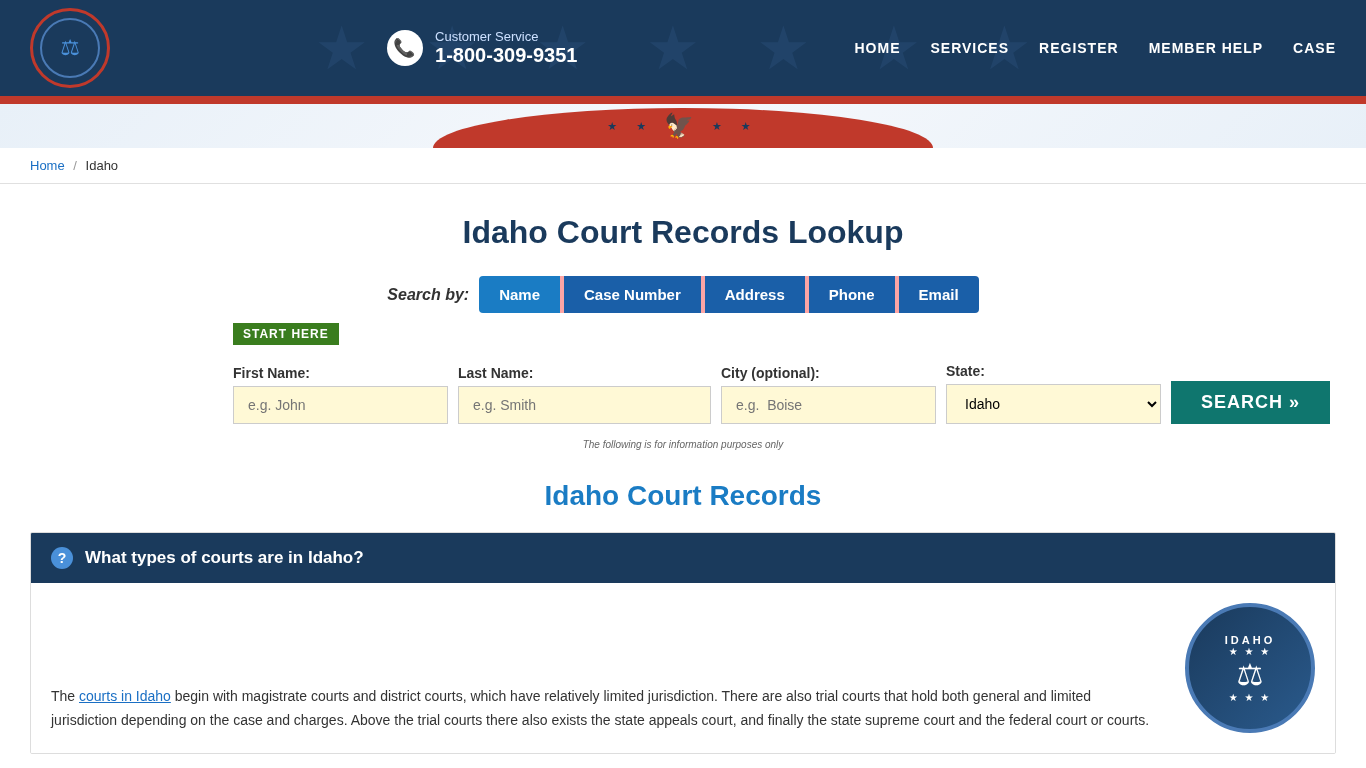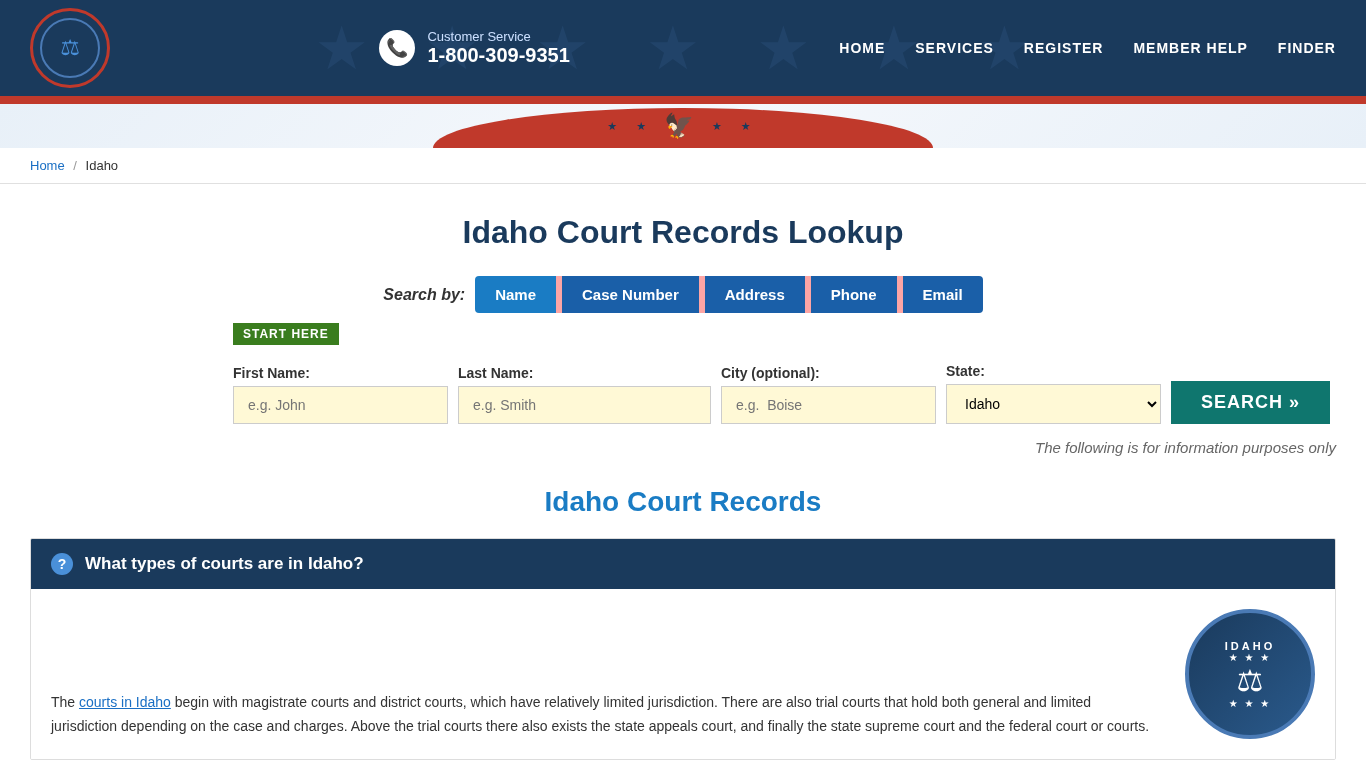--- a/index.html
+++ b/index.html
@@ -391,7 +391,7 @@
     <a class="nav-link" href="#">SERVICES</a>
     <a class="nav-link" href="#">REGISTER</a>
     <a class="nav-link" href="#">MEMBER HELP</a>
-    <a class="nav-link" href="#">FINDER</a>
+    <a class="nav-link" href="#">CASE</a>
   </nav>
 </header>
 

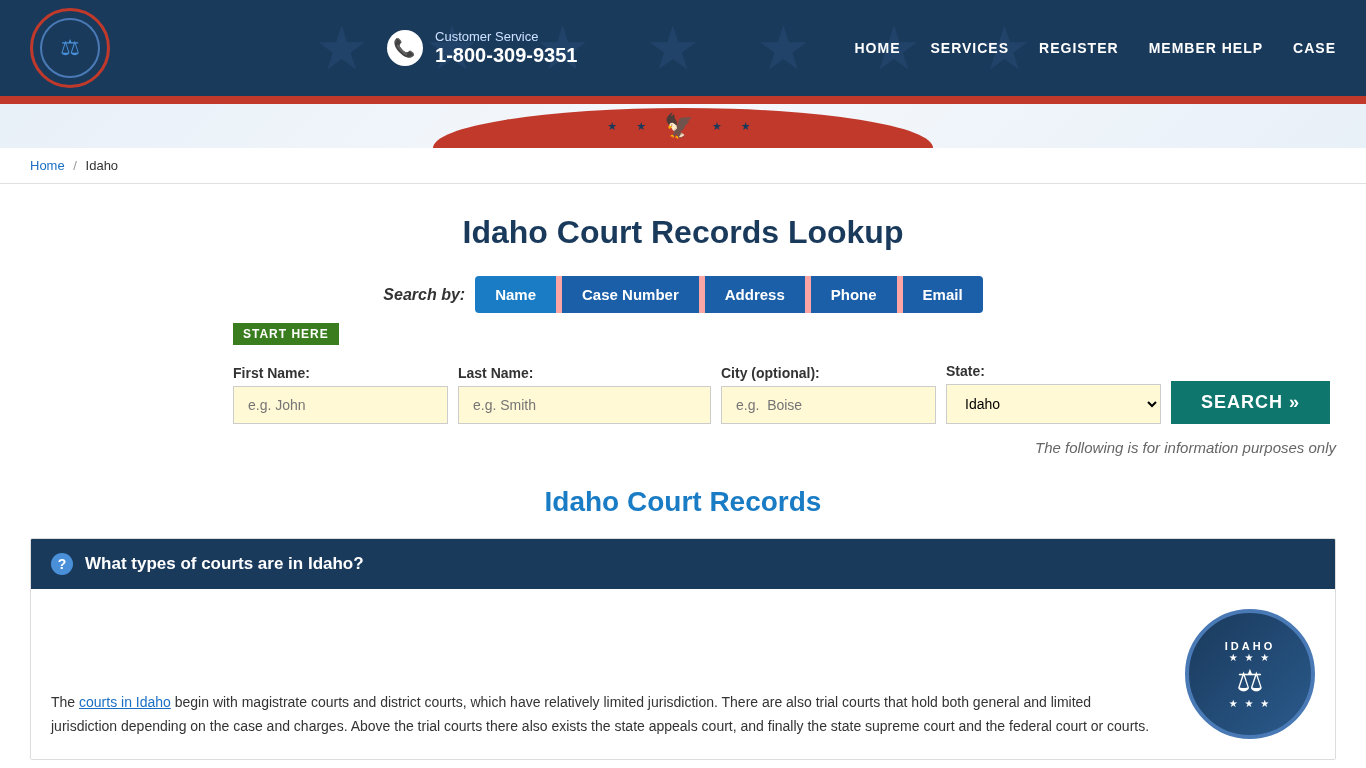--- a/index.html
+++ b/index.html
@@ -198,7 +198,7 @@
       cursor: pointer;
       color: #fff;
       background: #1a5fa8;
-      border-right: 6px solid #fca5a5;
+      border-right: 4px solid #fca5a5;
     }
     .tab-btn:first-of-type { border-radius: 4px 0 0 4px; }
     .tab-btn:last-of-type { border-radius: 0 4px 4px 0; border-right: none; }

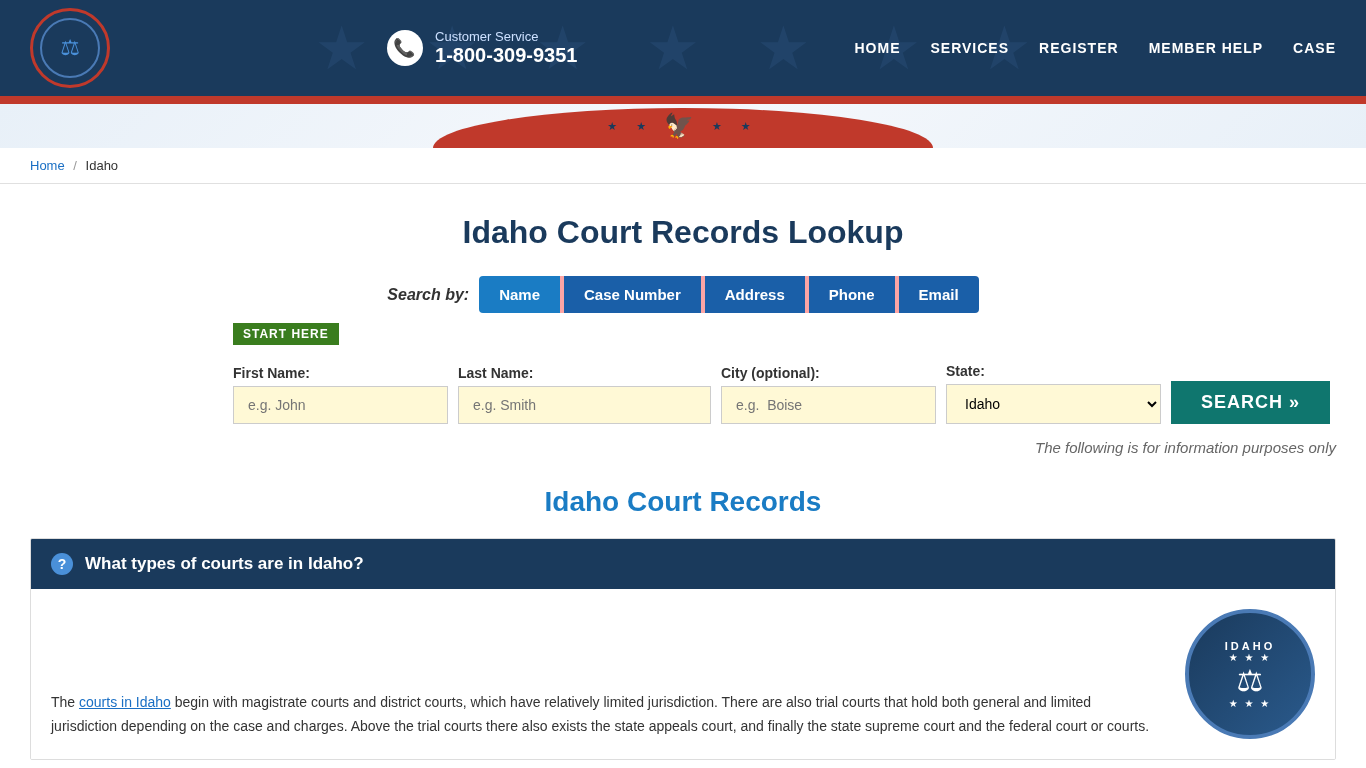--- a/index.html
+++ b/index.html
@@ -269,9 +269,8 @@
     .info-note {
       font-style: italic;
       color: #666;
-      font-size: 15px;
+      font-size: 10px;
       margin-bottom: 30px;
-      text-align: right;
     }
 
     

